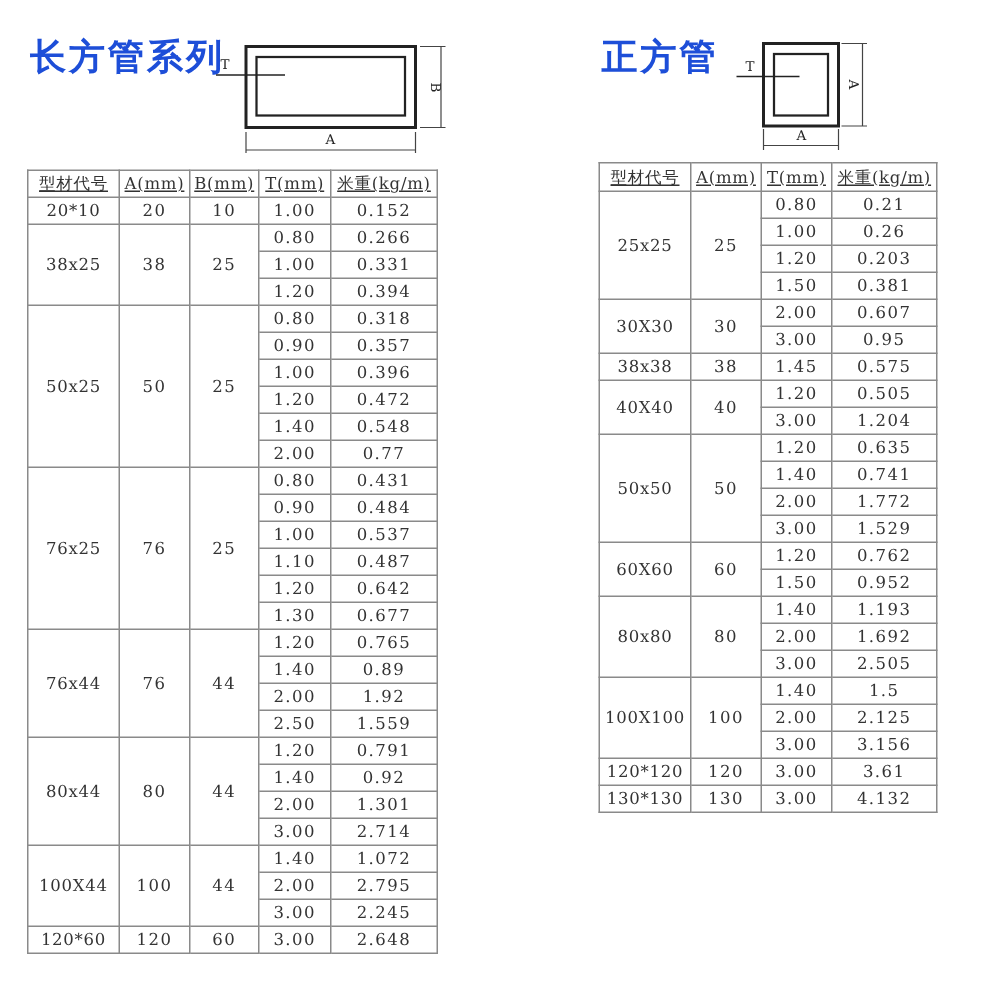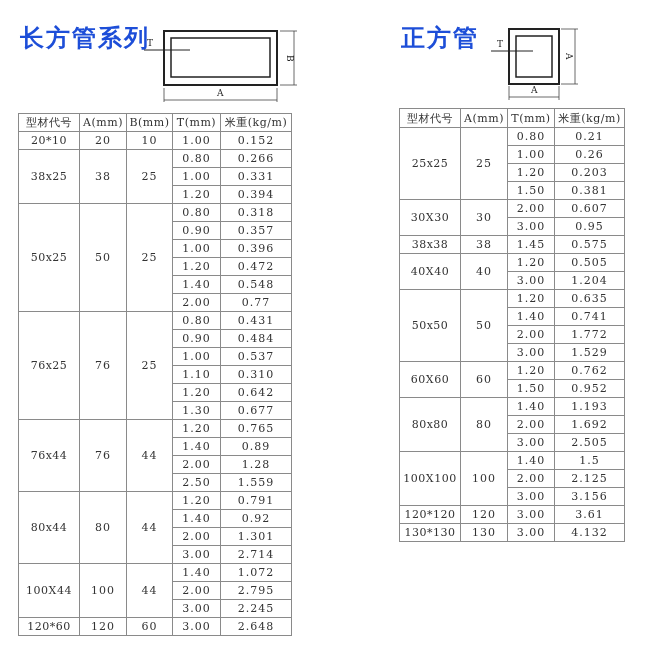--- a/index.html
+++ b/index.html
@@ -18,7 +18,7 @@
     font-size: 11px; font-weight: normal; color: #333; height: 17px; line-height: 17px;
     letter-spacing: 1px; white-space: nowrap; overflow: hidden;
   }
-  .tbl th { font-size: 11px; letter-spacing: 0.5px; }
+  .tbl th { font-size: 11px; letter-spacing: 0.5px; text-decoration: underline; }
   .tbl .name { letter-spacing: 0.5px; }
 </style>
 </head>

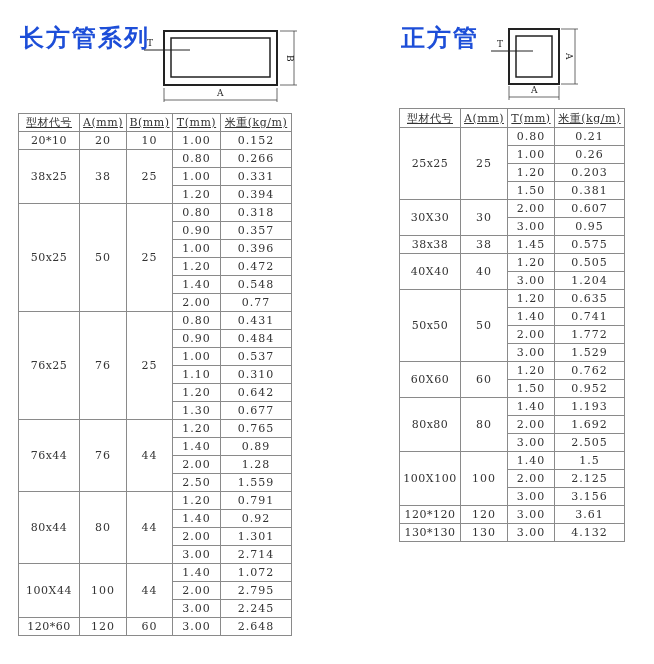--- a/index.html
+++ b/index.html
@@ -125,7 +125,7 @@
       </tr>
       <tr>
         <td>1.10</td>
-        <td>0.310</td>
+        <td>0.487</td>
       </tr>
       <tr>
         <td>1.20</td>

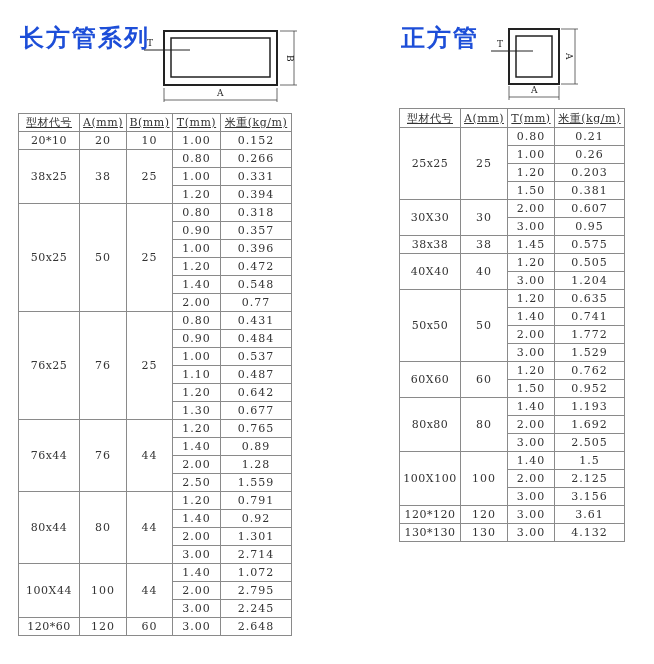--- a/index.html
+++ b/index.html
@@ -148,7 +148,7 @@
       </tr>
       <tr>
         <td>2.00</td>
-        <td>1.28</td>
+        <td>1.92</td>
       </tr>
       <tr>
         <td>2.50</td>

